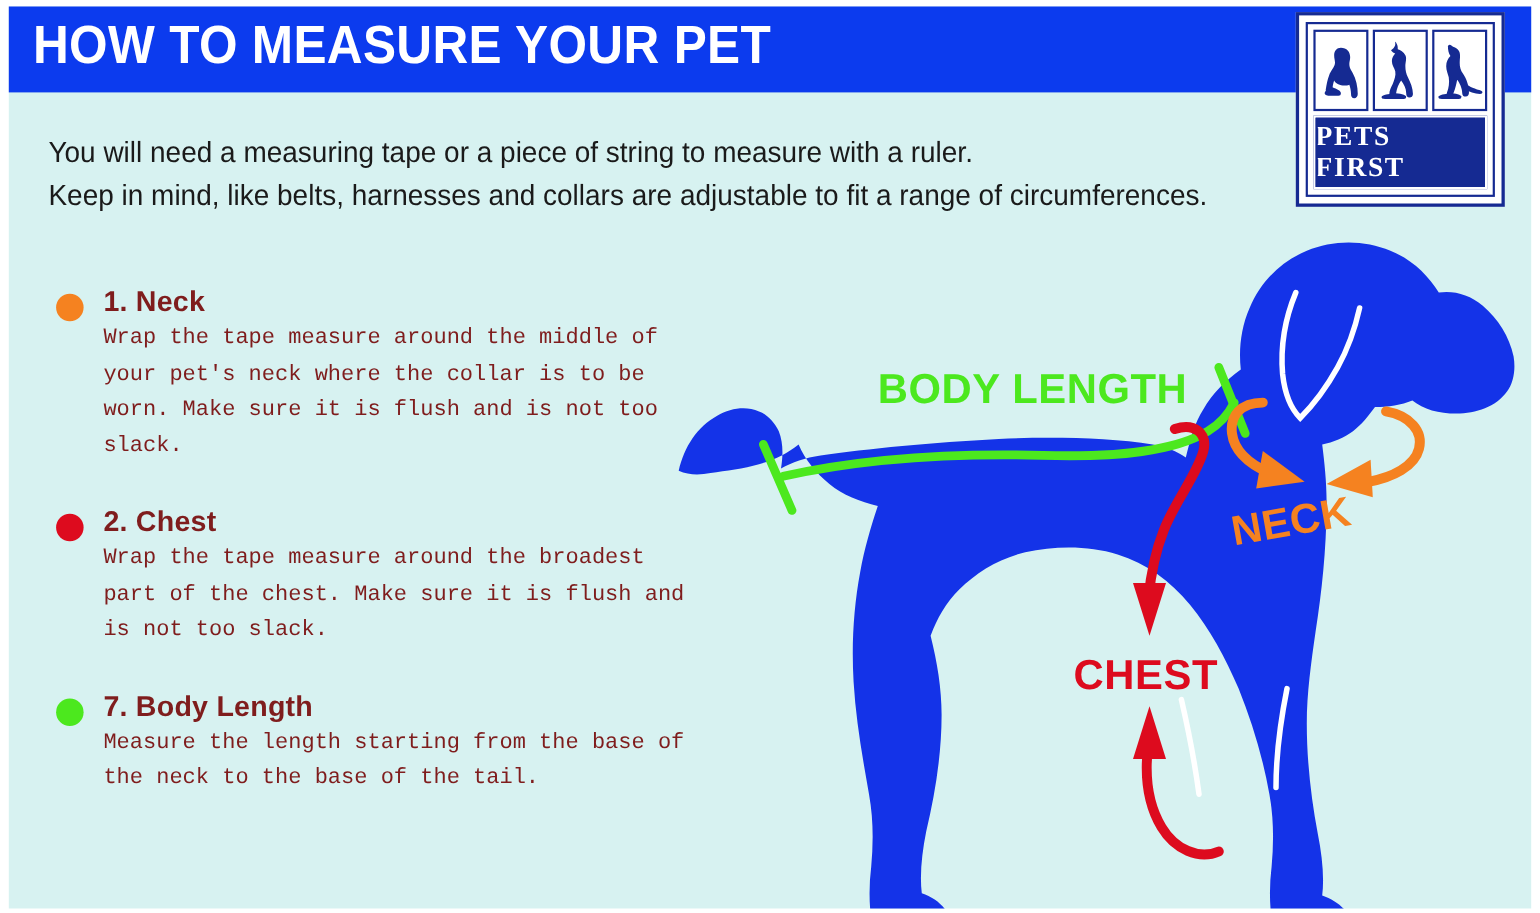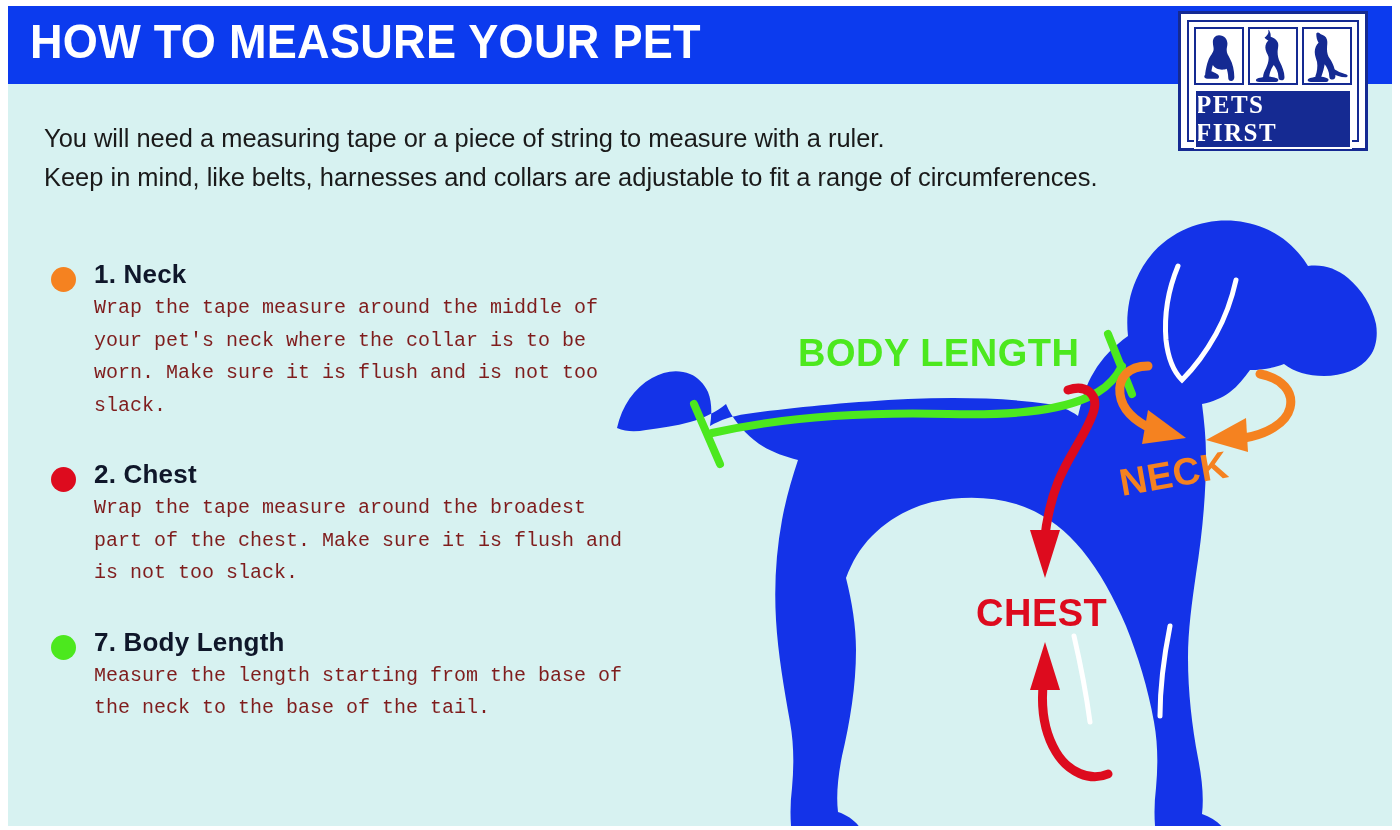--- a/index.html
+++ b/index.html
@@ -55,7 +55,7 @@
     right: 24px;
     top: 5px;
     width: 190px;
-    height: 140px;
+    height: 177px;
     background: #ffffff;
     border: 3px solid #152a92;
     box-sizing: border-box;

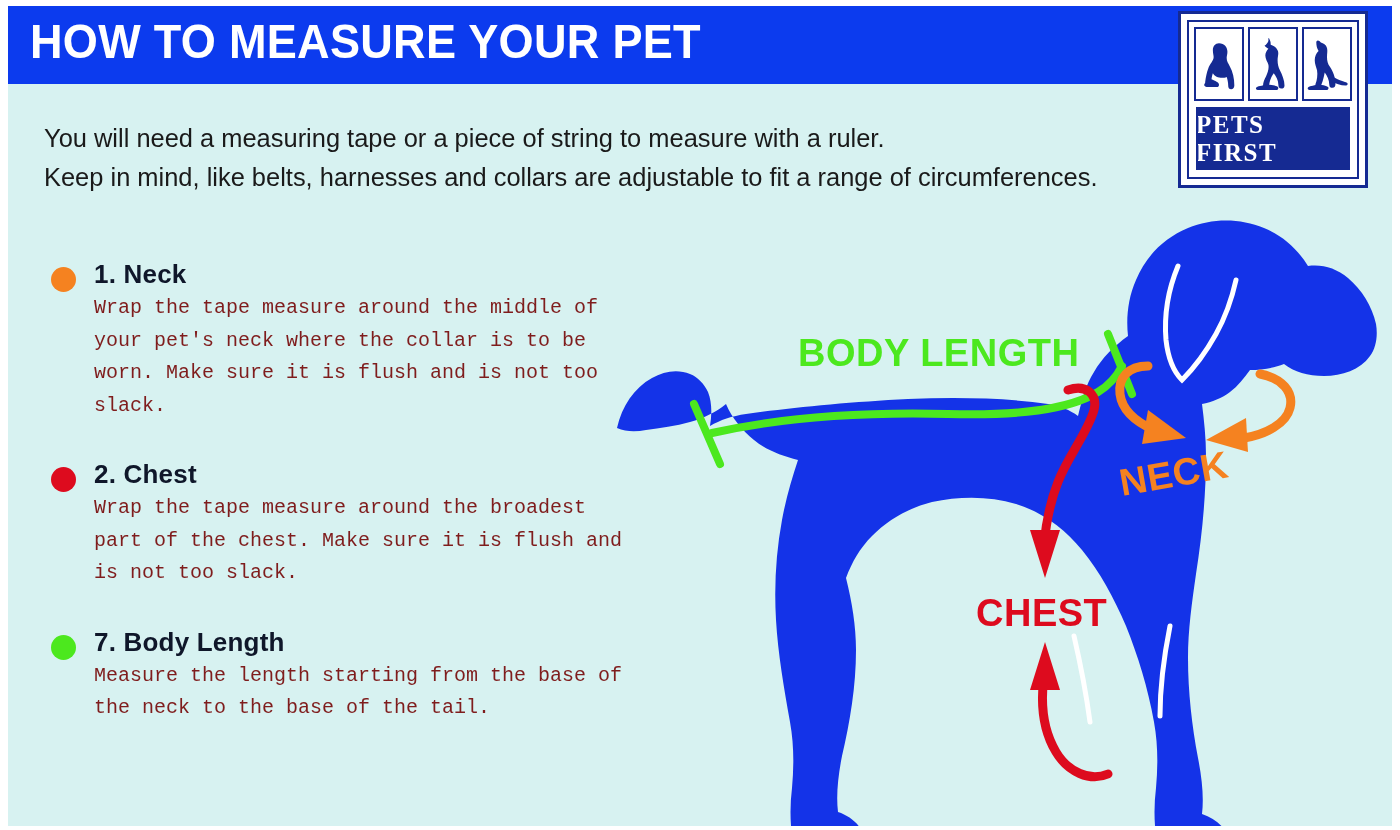--- a/index.html
+++ b/index.html
@@ -140,7 +140,7 @@
     font-family: "Liberation Sans Narrow", "Liberation Sans", sans-serif;
     font-size: 26px;
     font-weight: bold;
-    color: #0f172a;
+    color: #7f1d1d;
     line-height: 32px;
     letter-spacing: 0.2px;
   }

